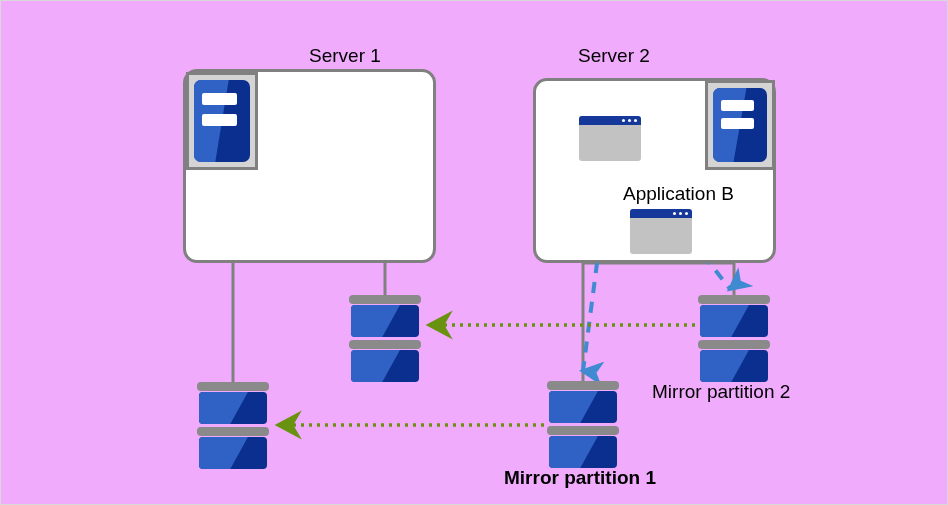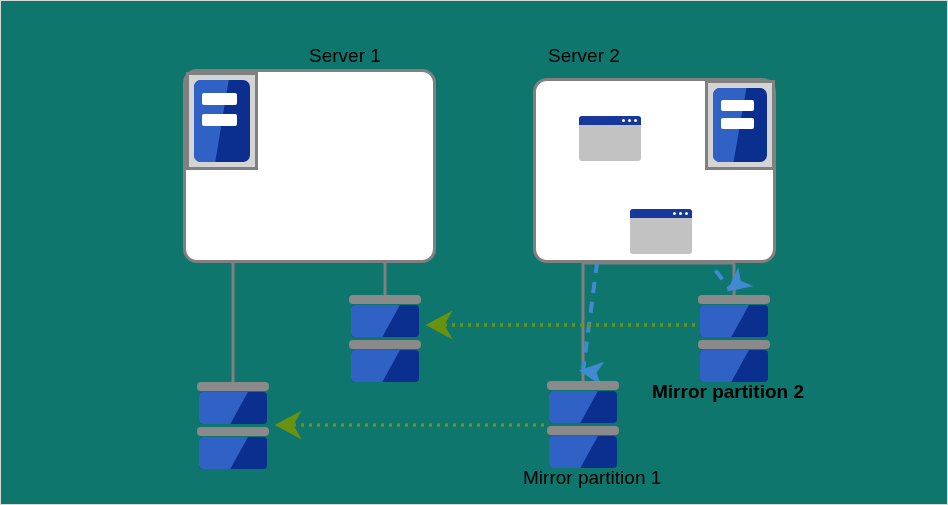--- a/index.html
+++ b/index.html
@@ -12,7 +12,7 @@
     position: relative;
     width: 948px;
     height: 505px;
-    background: #0f766e;
+    background: #f0abfc;
     border: 1px solid #d8d8d8;
     box-sizing: border-box;
     overflow: hidden;

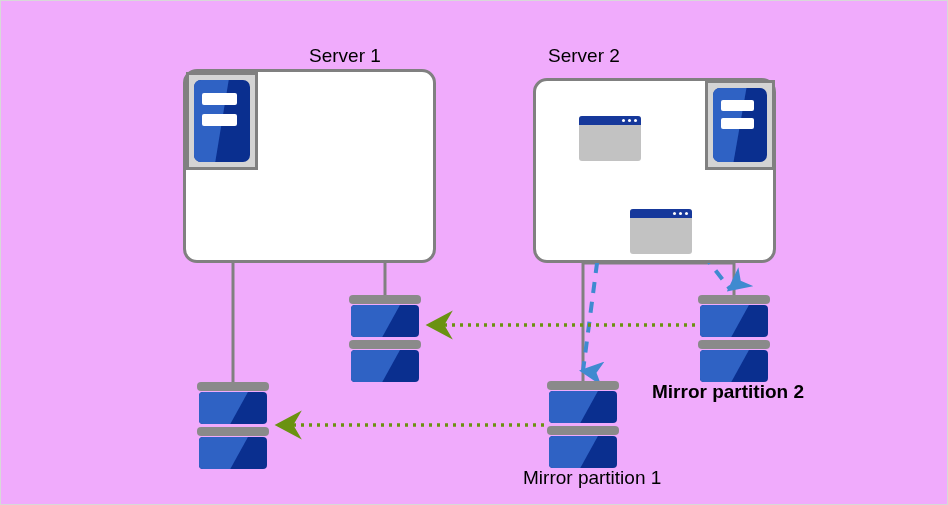--- a/index.html
+++ b/index.html
@@ -176,7 +176,7 @@
     </div>
   </div>
 
-  <div class="lbl" style="left:547px; top:44px;">Server 2</div>
+  <div class="lbl" style="left:577px; top:44px;">Server 2</div>
 
   <div class="server-box" style="left:532px; top:77px; width:243px; height:185px;"></div>
 

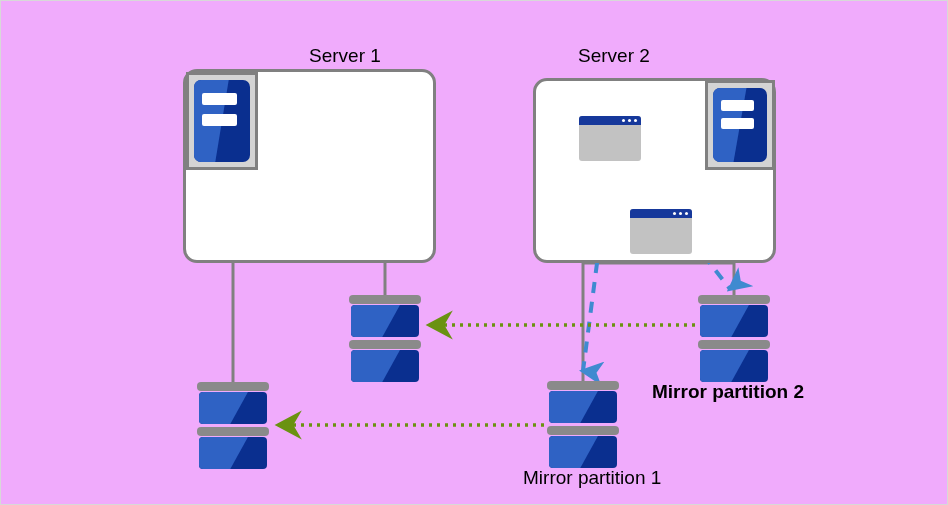--- a/index.html
+++ b/index.html
@@ -195,6 +195,7 @@
     </div>
   </div>
 
+  <div class="lbl" style="left:622px; top:182px;">Application  B</div>
   <div class="app-win" style="left:629px; top:208px; width:62px; height:45px;">
     <div class="titlebar">
       <span class="dot d1"></span>

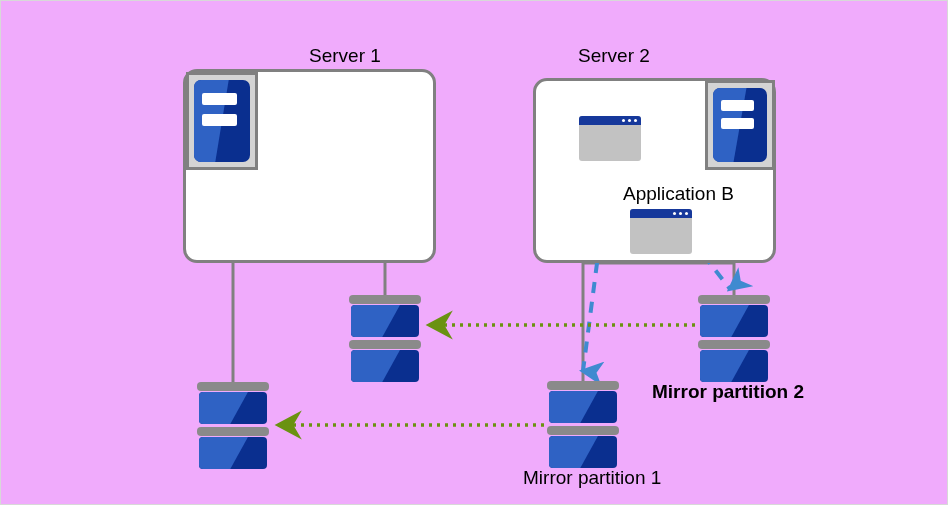--- a/index.html
+++ b/index.html
@@ -252,7 +252,7 @@
       <div class="blk"></div>
     </div>
   </div>
-  <div class="lbl" style="left:651px; top:380px;font-weight:bold;">Mirror partition 2</div>
+  <div class="lbl" style="left:651px; top:380px;">Mirror partition 2</div>
 
 
 </div>

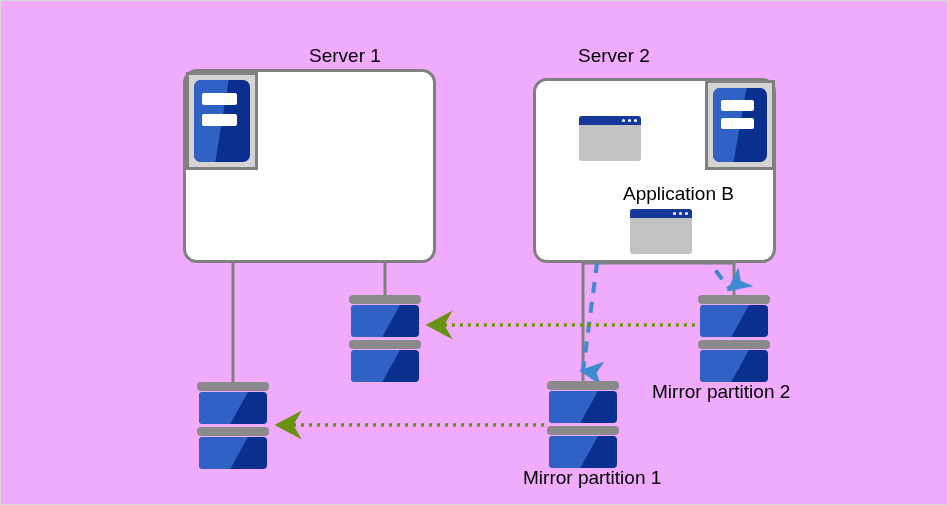--- a/index.html
+++ b/index.html
@@ -239,7 +239,7 @@
       <div class="blk"></div>
     </div>
   </div>
-  <div class="lbl" style="left:522px; top:466px;">Mirror partition 1</div>
+  <div class="lbl" style="left:503px; top:466px;font-weight:bold;">Mirror partition 1</div>
 
   <div class="disk" style="left:697px; top:294px;">
     <div class="seg">

